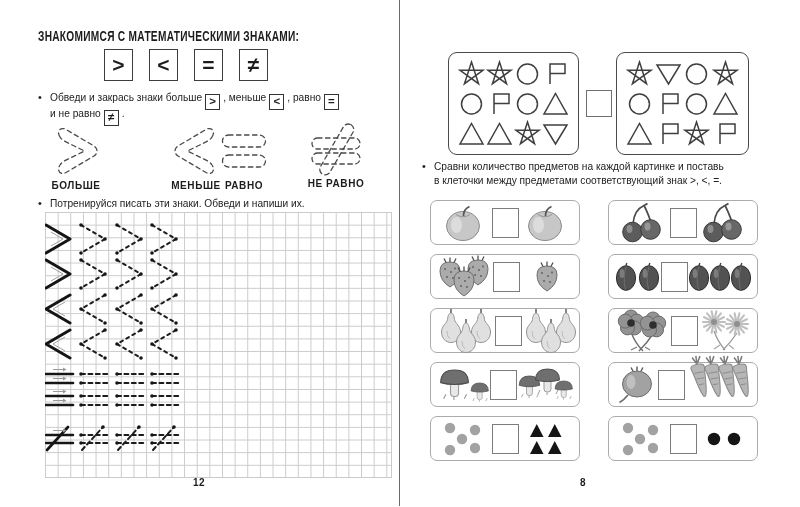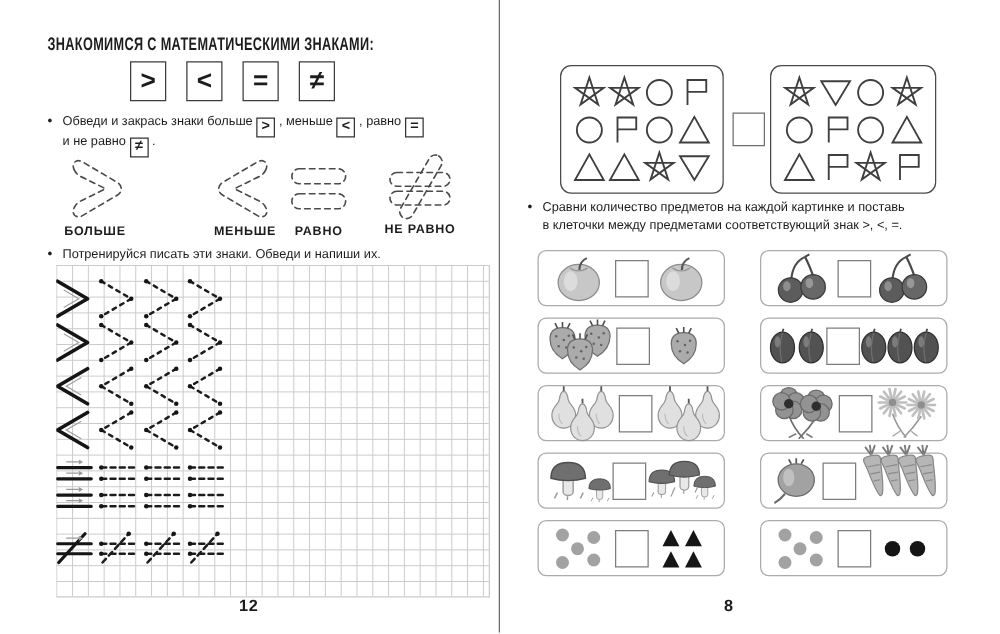--- a/index.html
+++ b/index.html
@@ -104,7 +104,7 @@
         </div>
         <div class="traced-label">МЕНЬШЕ</div>
       </div>
-      <div class="traced-wrap" style="left: 214px; top: 124px; width: 82px; align-items: center;">
+      <div class="traced-wrap" style="left: 203px; top: 124px; width: 82px; align-items: center;">
         <div class="traced-sign-area">
           <svg width="46" height="40" viewBox="0 0 46 40">
             <rect x="1.5" y="4" width="43" height="12" rx="6" fill="none" stroke="#4a4a4a" stroke-width="1.3" stroke-dasharray="4.5 3.5" stroke-linejoin="round" stroke-linecap="round"></rect>

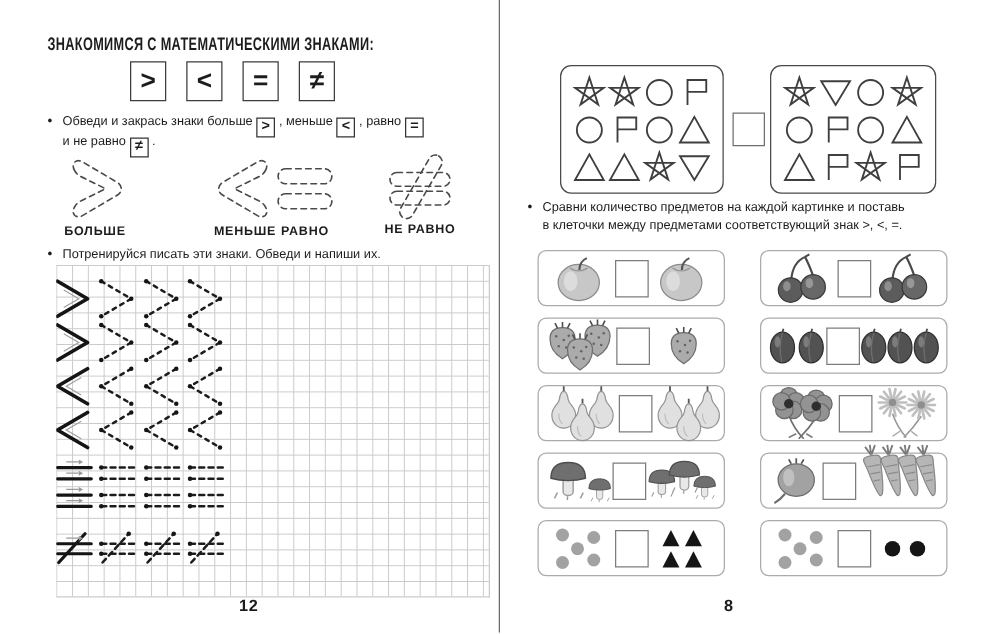--- a/index.html
+++ b/index.html
@@ -45,7 +45,7 @@
     border-right:1px solid #cbcbcb;border-bottom:1px solid #cbcbcb;box-sizing:border-box;
   }
   #practice-svg{position:absolute;inset:0}
-  .page-num{position:absolute;top:477px;width:22px;text-align:center;font-size:13px;font-weight:bold;letter-spacing:.5px}
+  .page-num{position:absolute;top:477px;width:22px;text-align:center;font-size:10px;font-weight:bold;letter-spacing:.5px}
   #page-left .page-num{left:188px}
   #page-right .page-num{left:172px}
 

